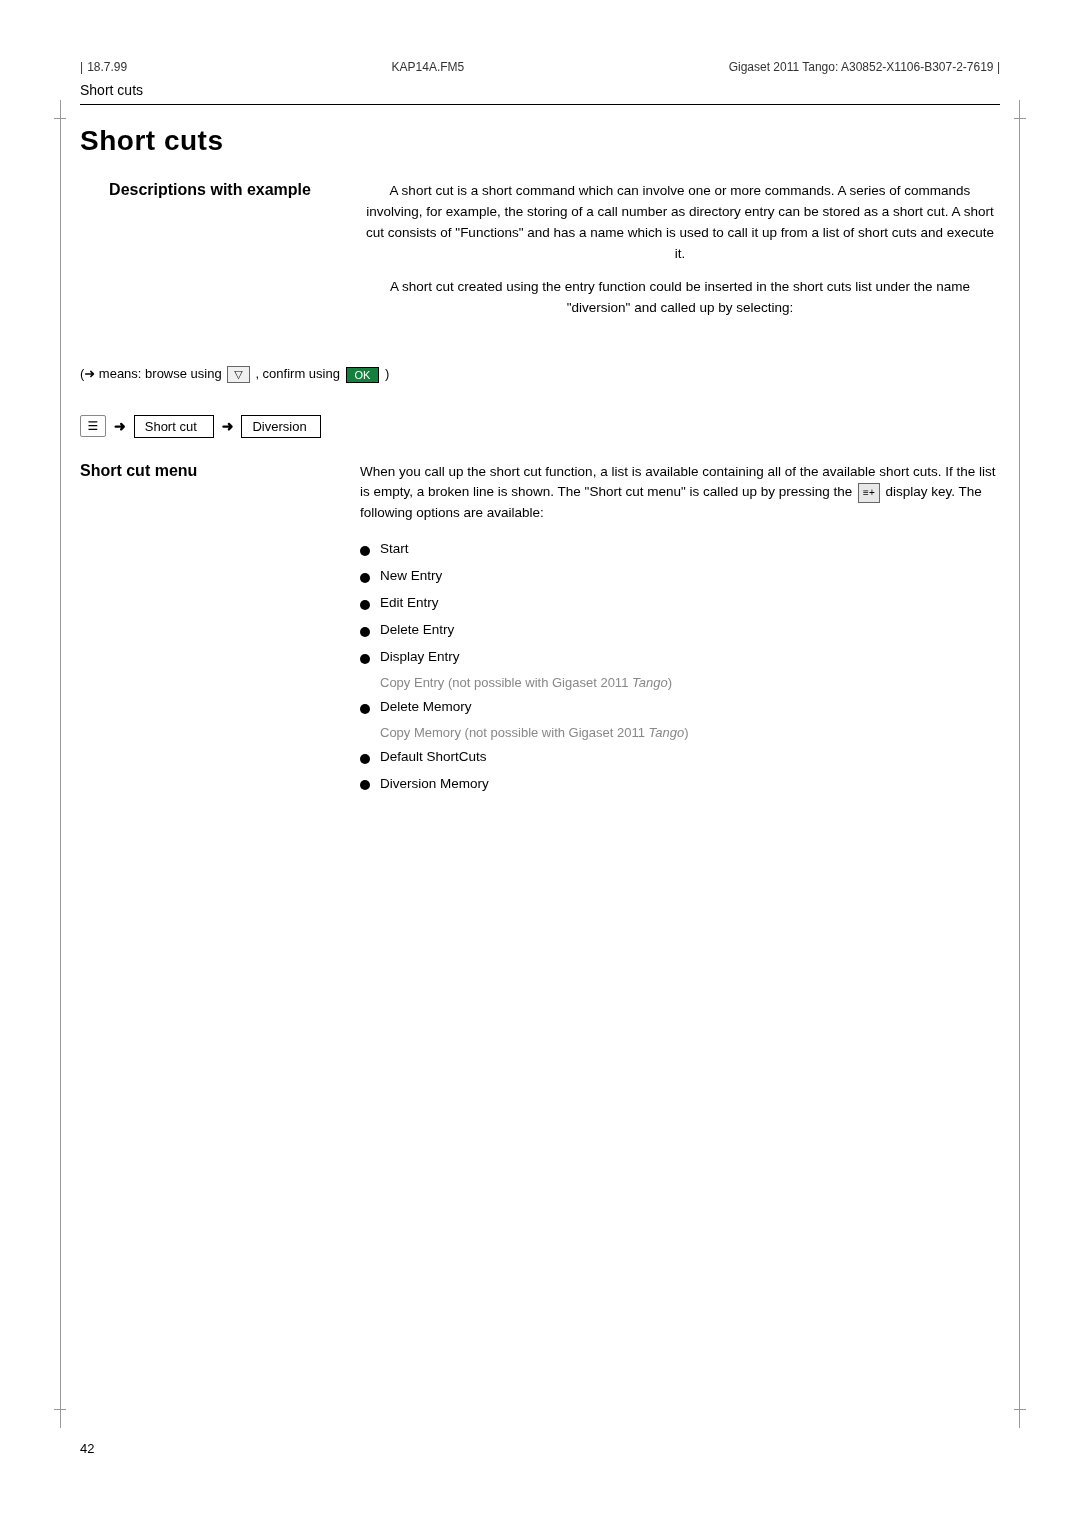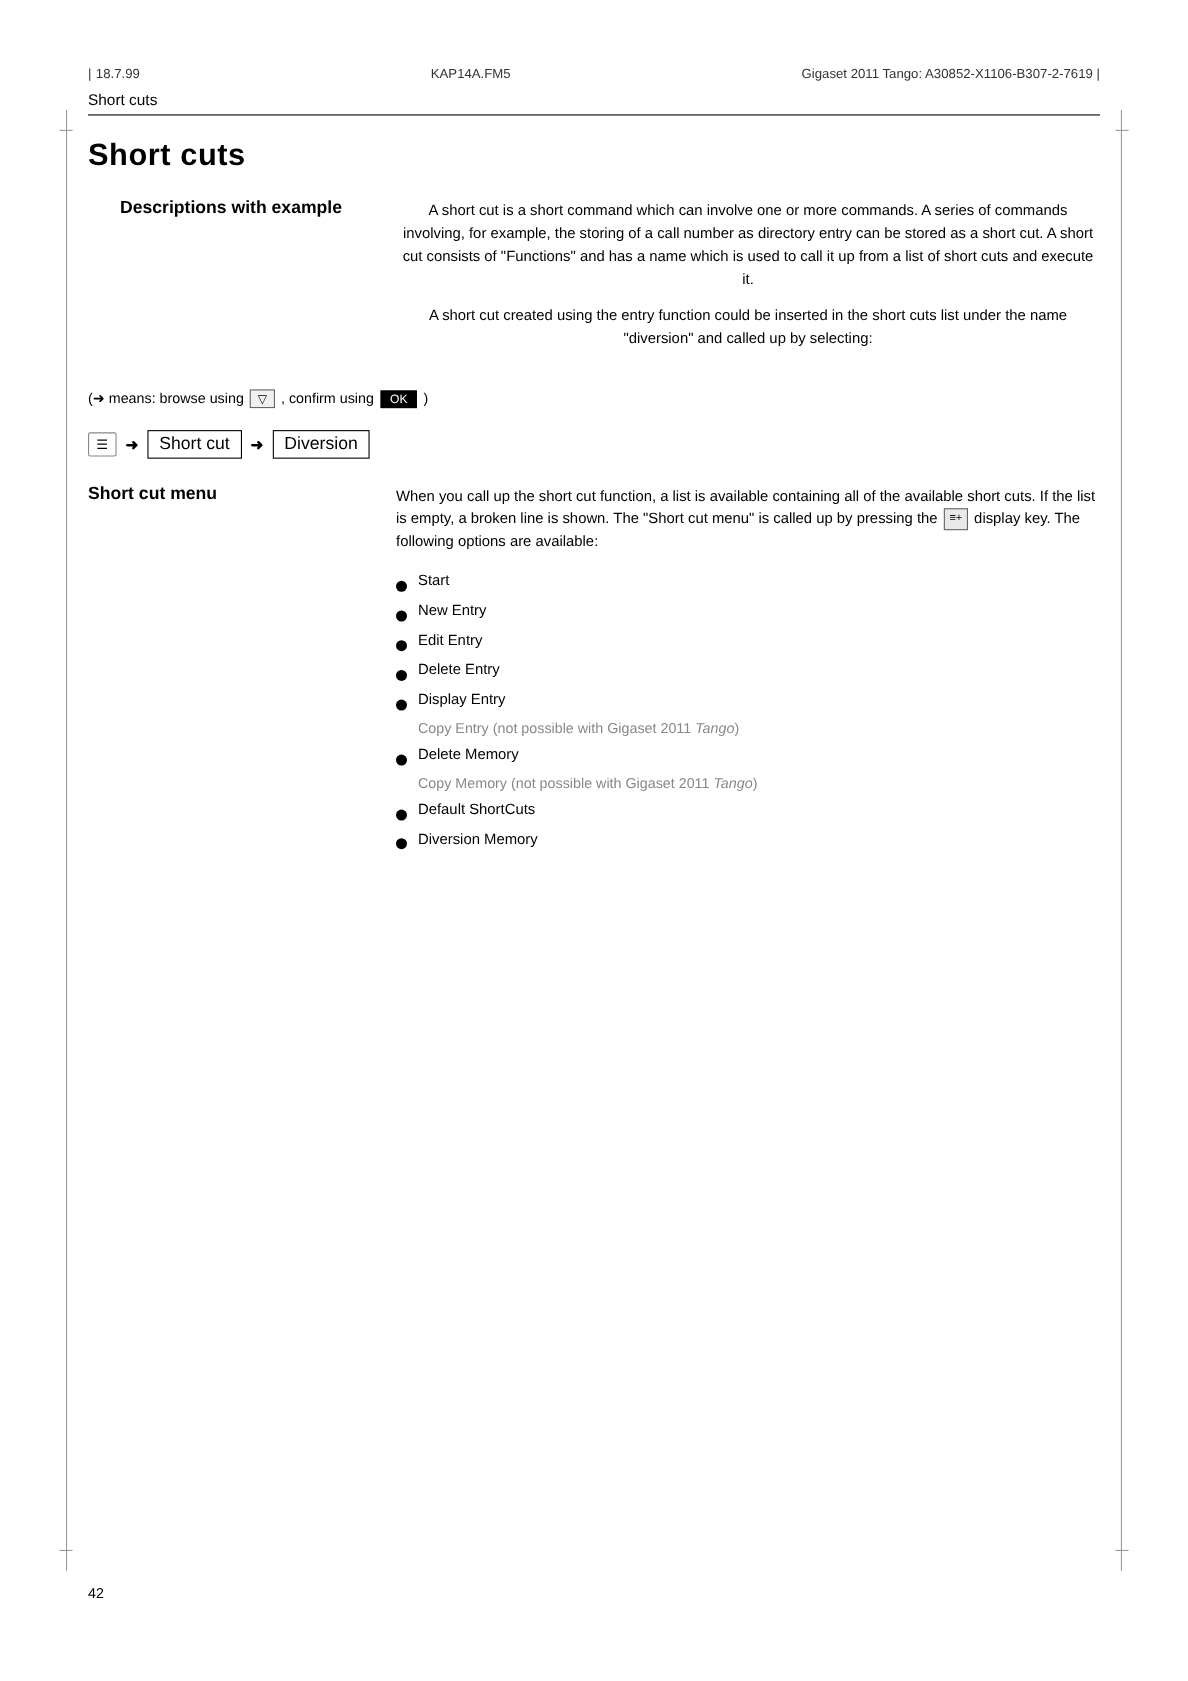--- a/index.html
+++ b/index.html
@@ -302,7 +302,7 @@
       <span>(➜ means: browse using </span>
       <span class="key-box" style="display:inline-block;border:1px solid #666;padding:1px 6px;font-size:11px;background:#f0f0f0;margin:0 2px;vertical-align:middle;">▽</span>
       <span>, confirm using </span>
-      <span class="key-box" style="display:inline-block;border:1px solid #000;padding:1px 8px;font-size:11px;background:#000000;color:#fff;margin:4px 2px;vertical-align:middle;">OK</span>
+      <span class="key-box" style="display:inline-block;border:1px solid #000;padding:1px 8px;font-size:11px;background:#15803d;color:#fff;margin:16px 2px;vertical-align:middle;">OK</span>
       <span> )</span>
     </div>
 

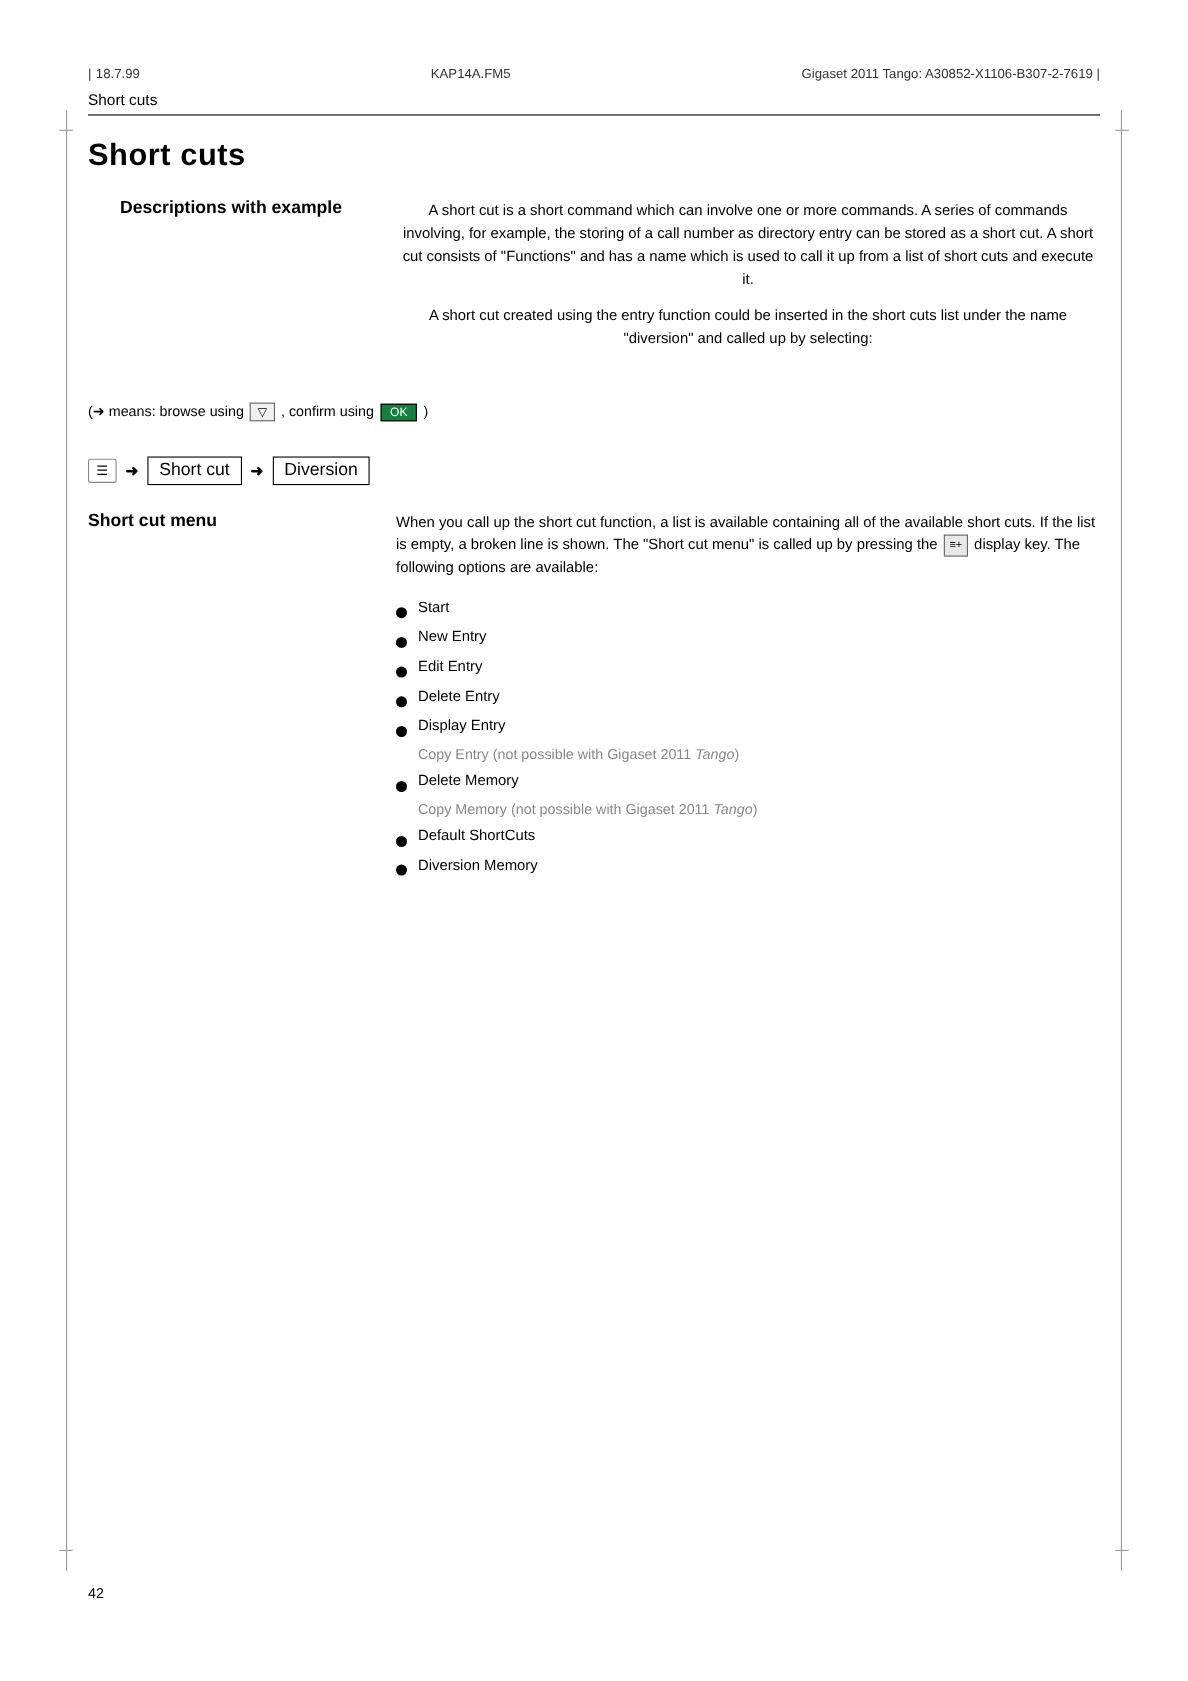--- a/index.html
+++ b/index.html
@@ -111,7 +111,7 @@
     .nav-box {
       border: 1px solid #000;
       padding: 3px 10px;
-      font-size: 16px;
+      font-size: 13px;
       background: #fff;
       min-width: 80px;
     }

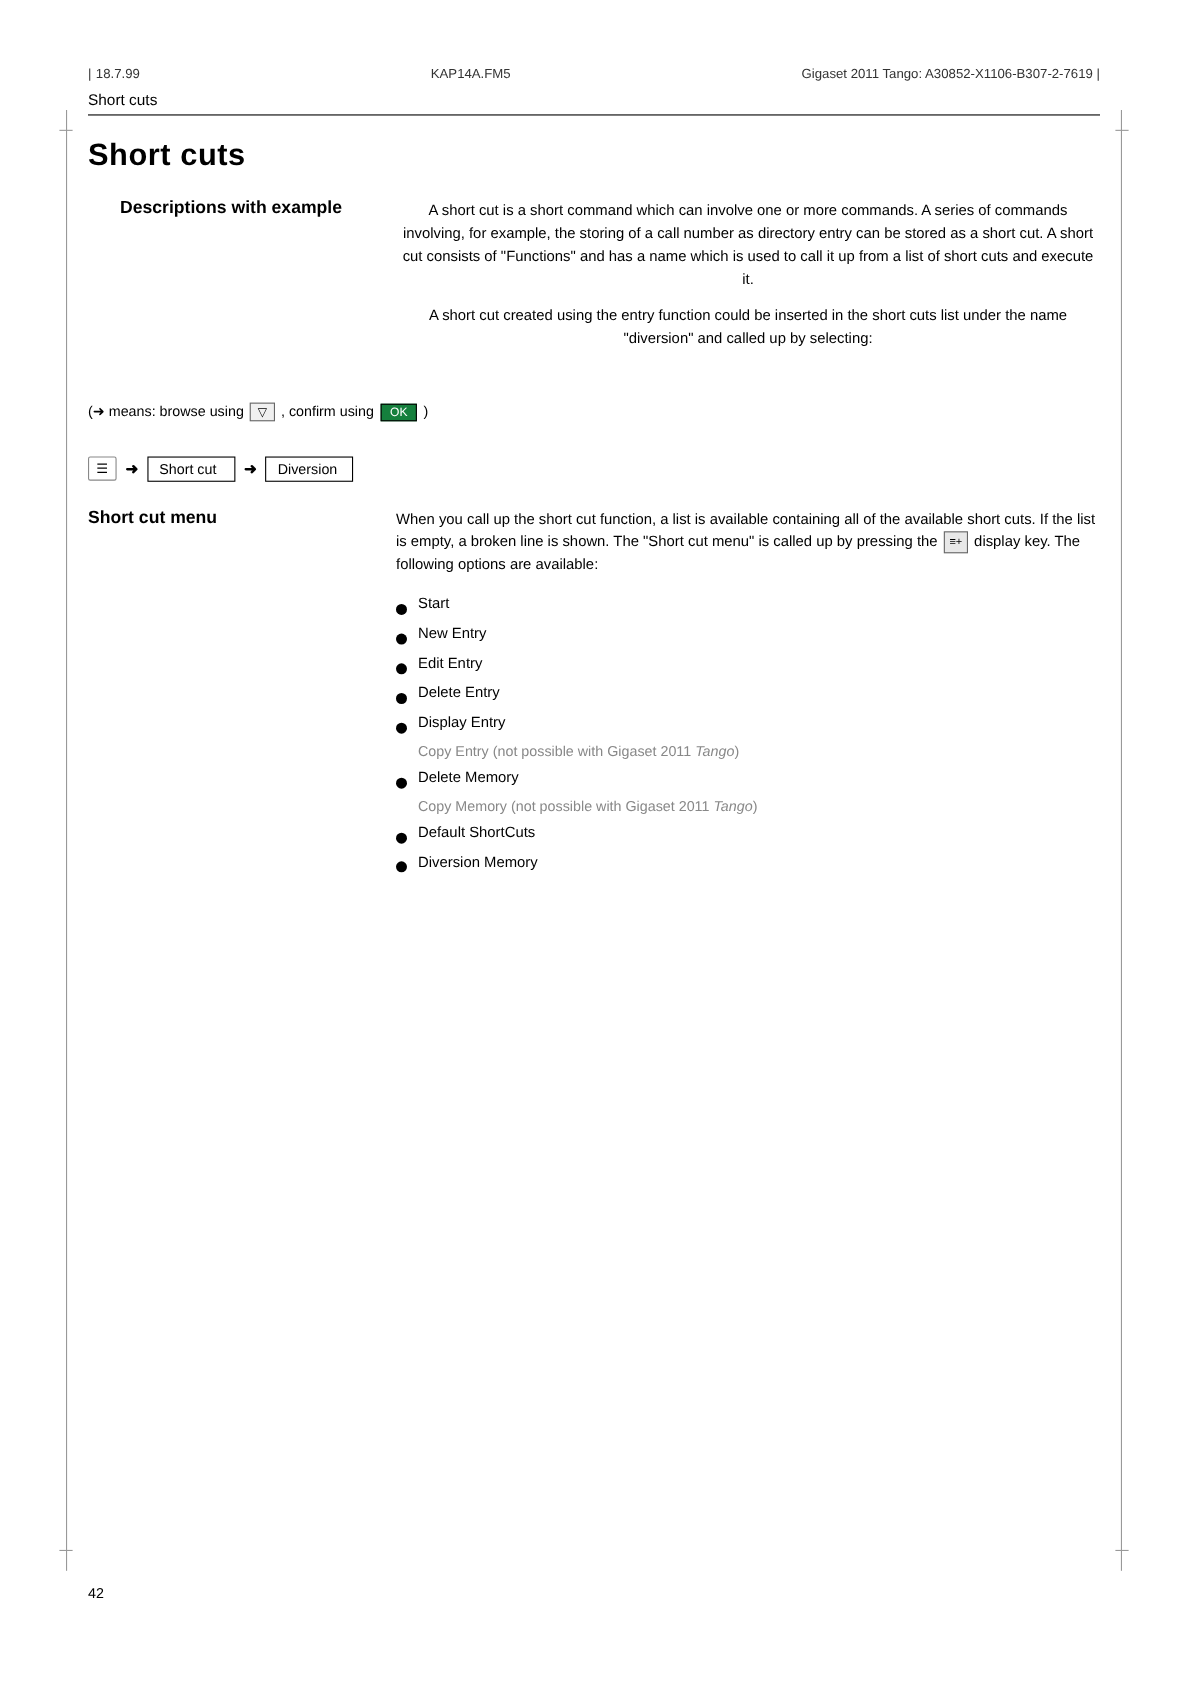--- a/index.html
+++ b/index.html
@@ -142,7 +142,7 @@
 
     .bullet-list li {
       display: flex;
-      align-items: flex-end;
+      align-items: center;
       gap: 10px;
       margin-bottom: 8px;
       font-size: 13.5px;

